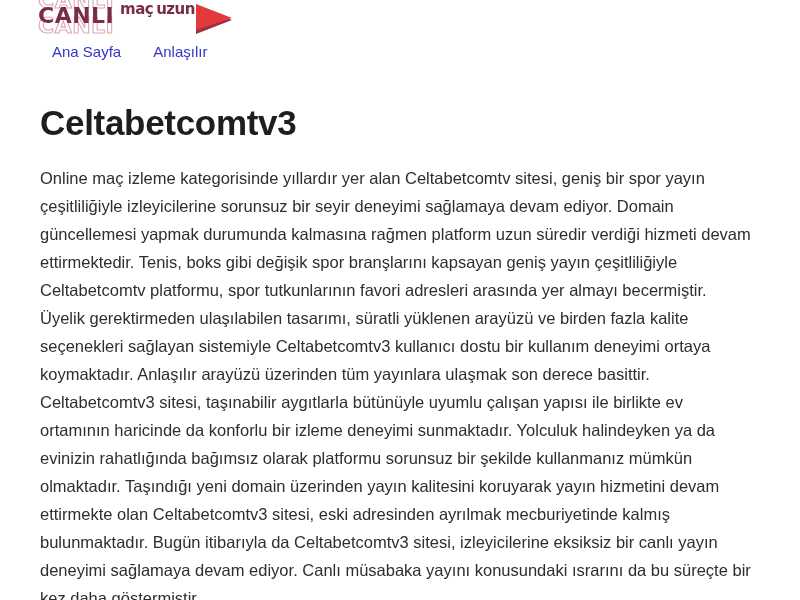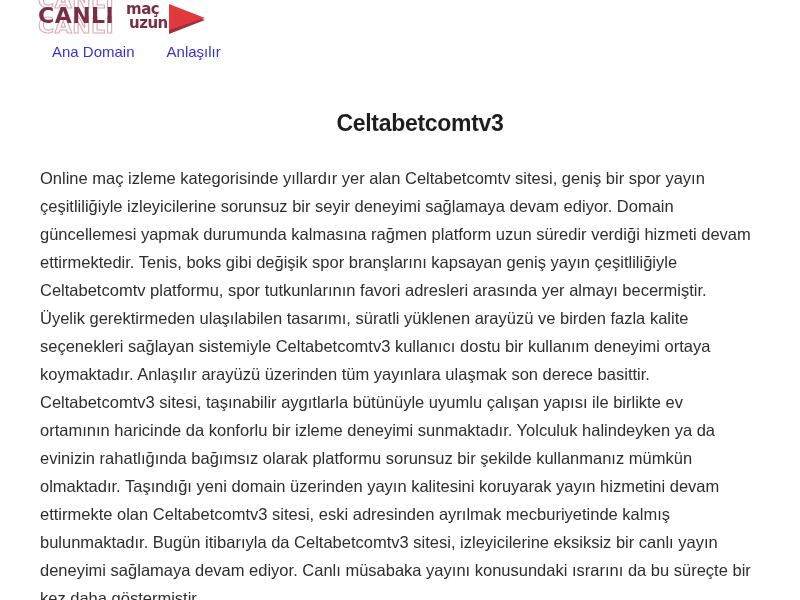--- a/index.html
+++ b/index.html
@@ -45,8 +45,8 @@
   .brand-ghost-bottom { top: 15px; }
   .tagline {
     display: flex;
-    flex-direction: column;
-    margin-left: 8px;
+    flex-direction: row;
+    margin-left: 2px;
     margin-top: 2px;
     flex: 0 0 auto;
   }

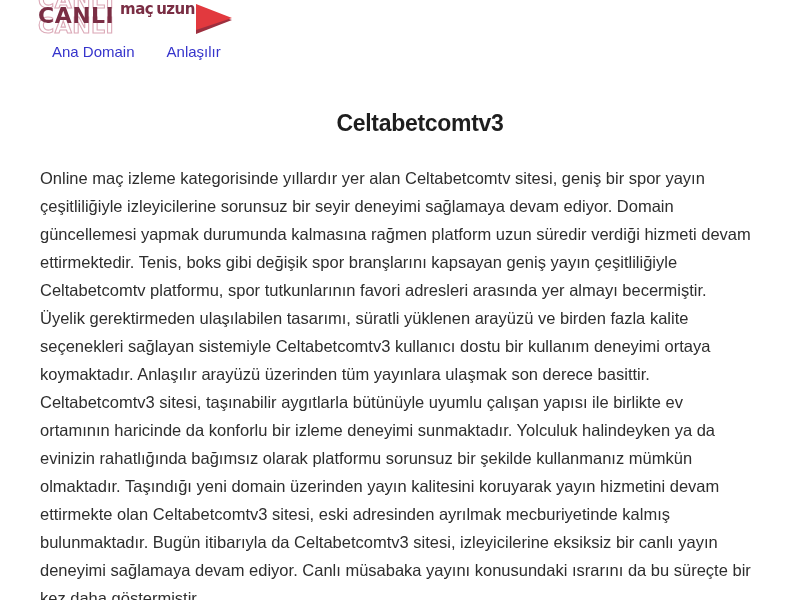--- a/index.html
+++ b/index.html
@@ -113,7 +113,7 @@
   </div>
 
   <nav class="nav">
-    <a href="#">Ana Domain</a>
+    <a href="#">Ana Sayfa</a>
     <a href="#">Anlaşılır</a>
   </nav>
 </div>

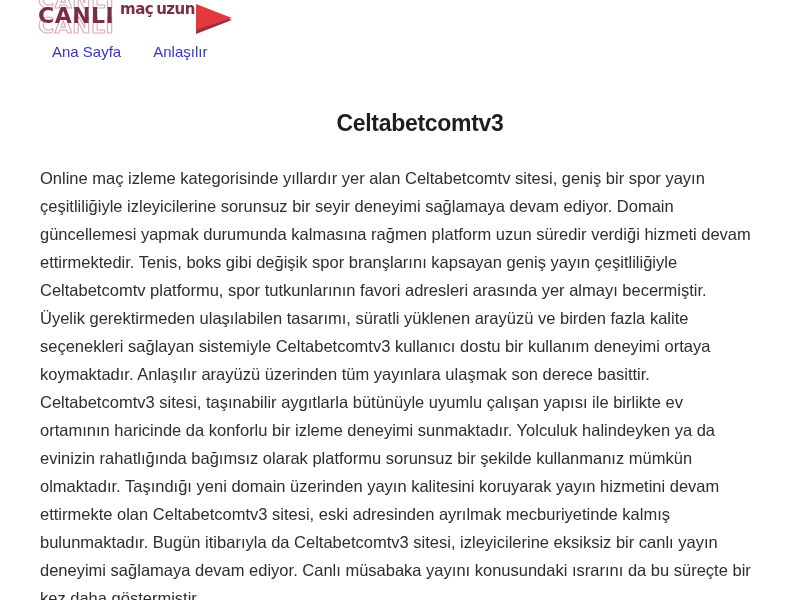--- a/index.html
+++ b/index.html
@@ -75,12 +75,11 @@
   
   .page-title {
     margin: 46px 0 0 40px;
-    font-size: 23px;
+    font-size: 35px;
     line-height: 32px;
     font-weight: 700;
     color: #1e1e1e;
     letter-spacing: -0.3px;
-    text-align: center;
   }
   .article-text {
     margin: 25px 44px 0 40px;

